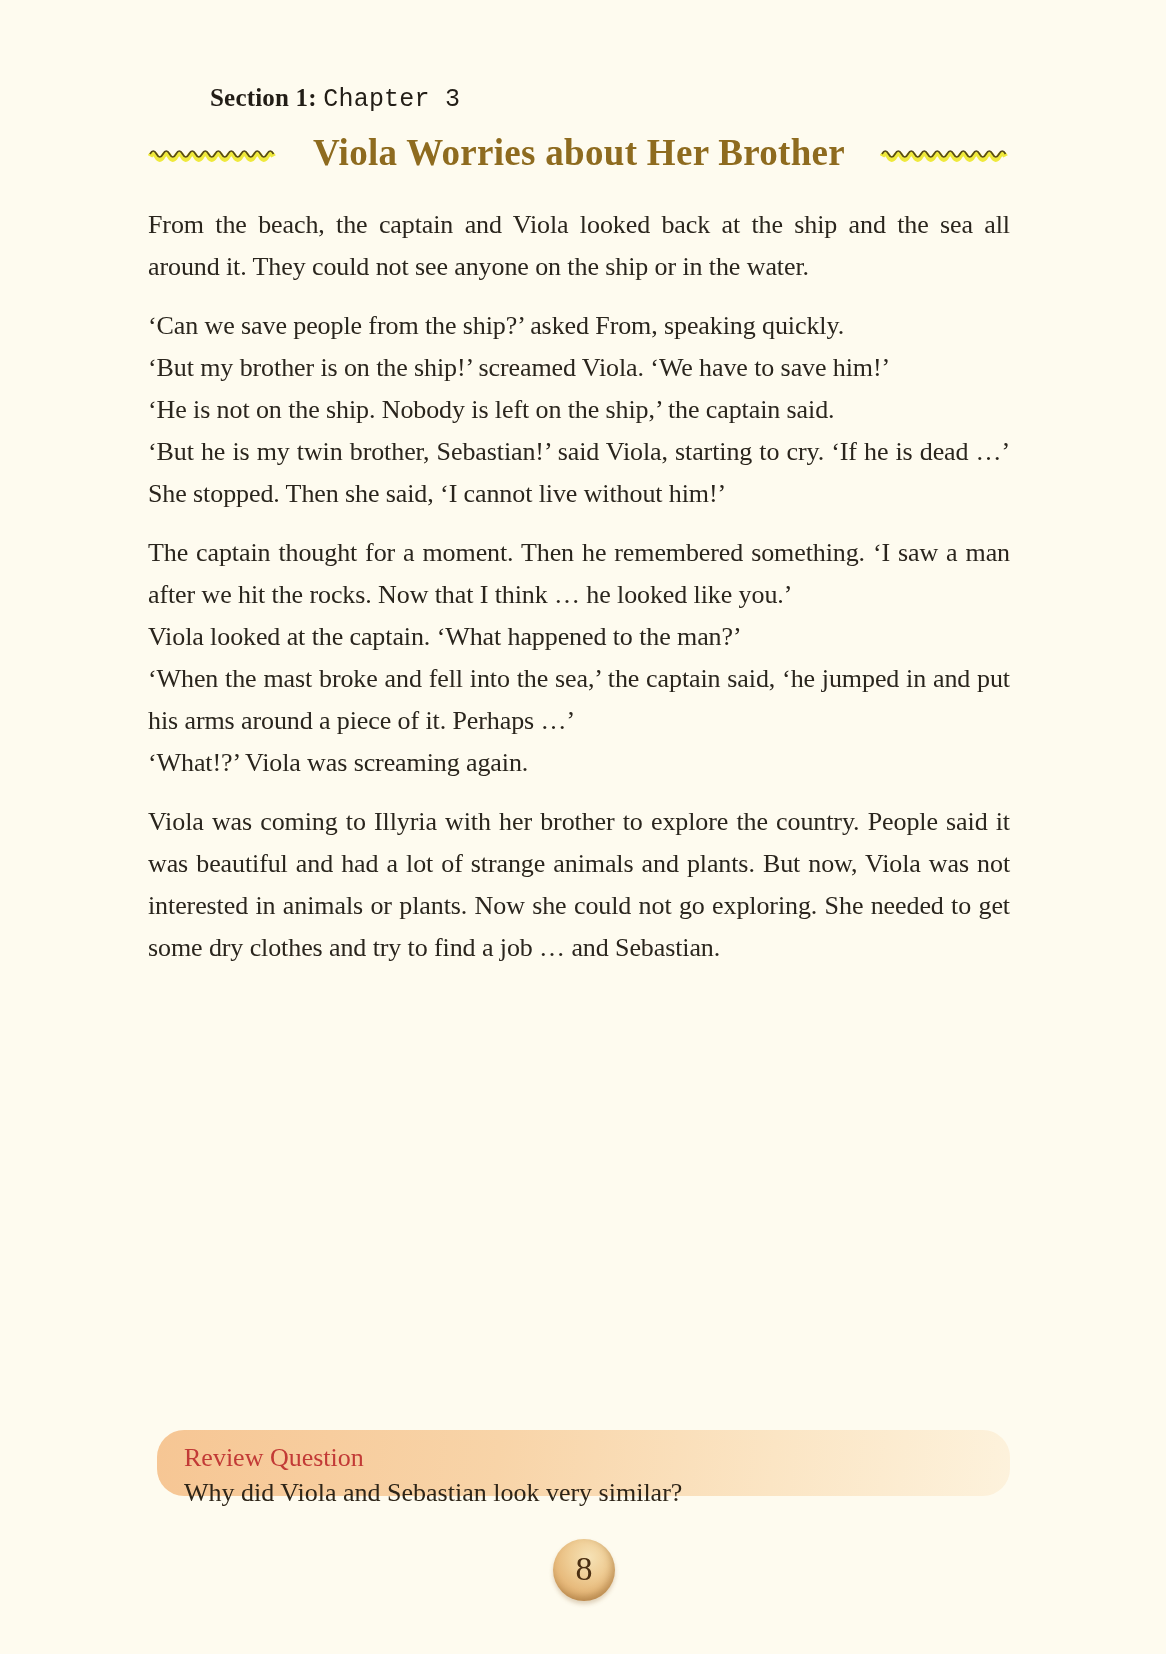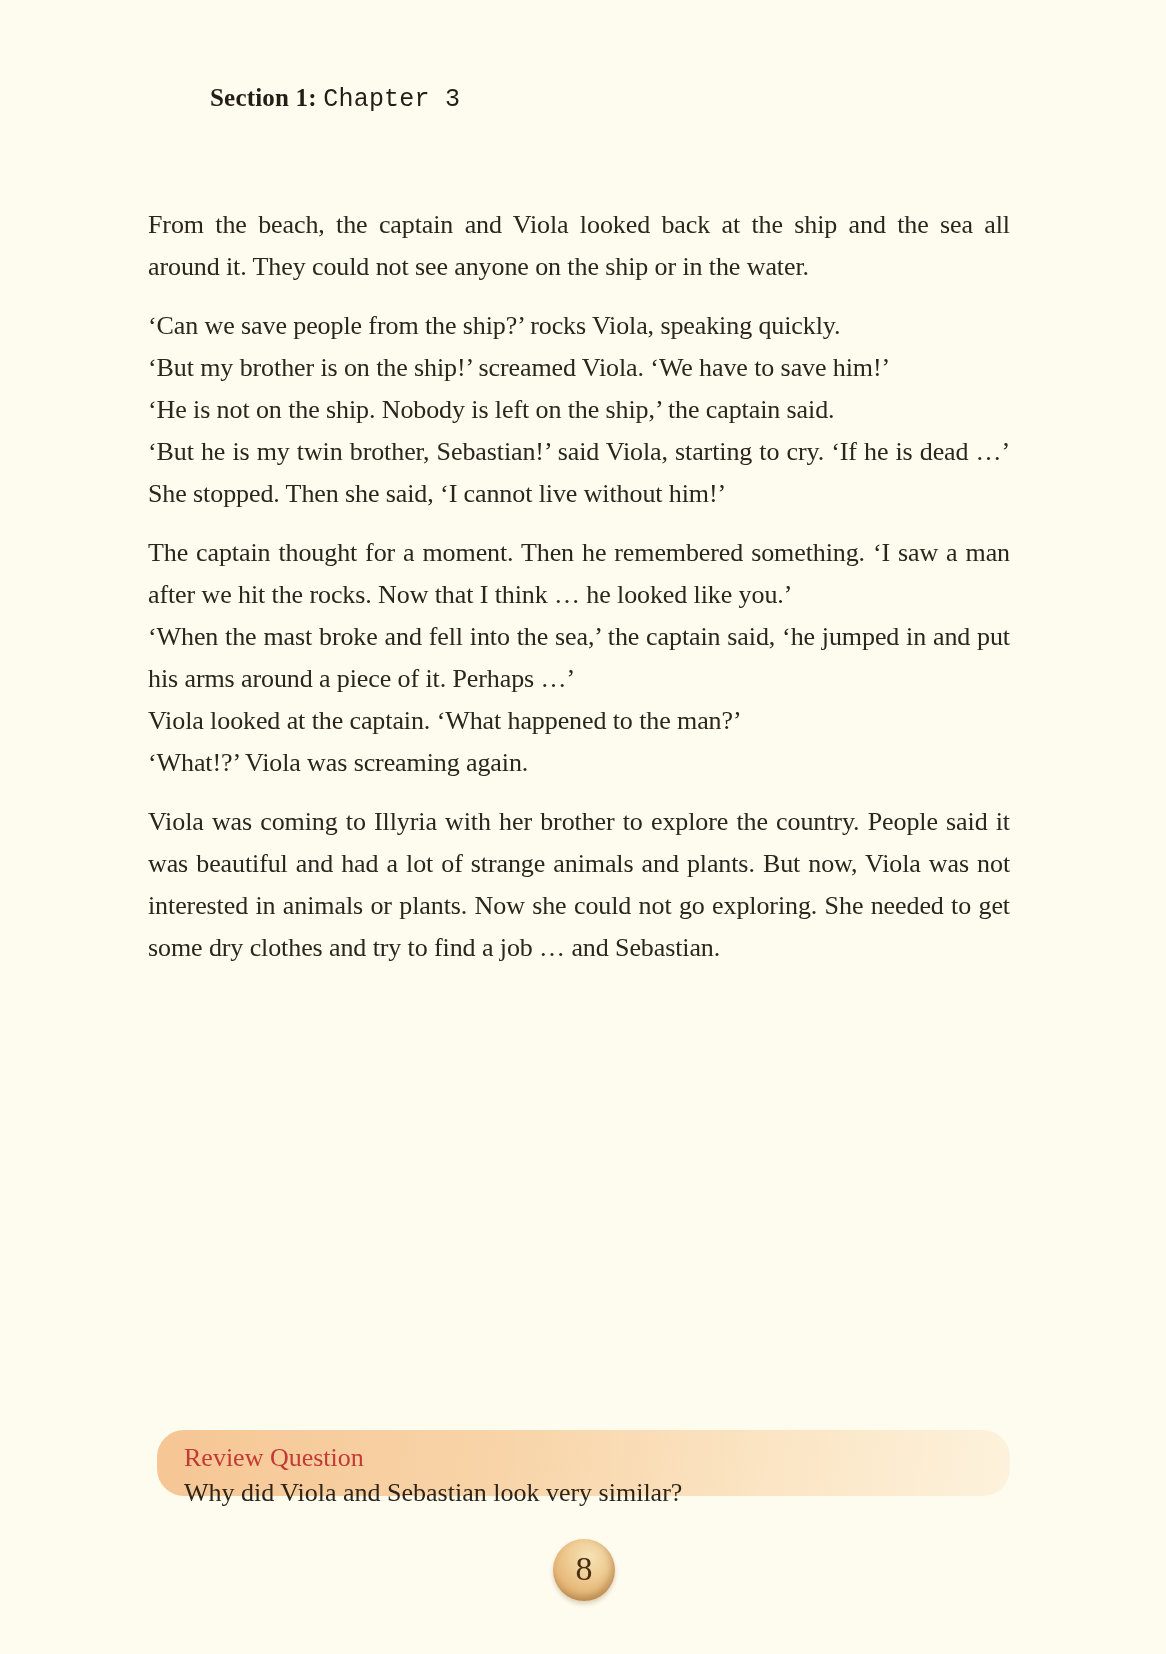--- a/index.html
+++ b/index.html
@@ -113,6 +113,17 @@
     <span class="chapter-label">Chapter 3</span>
   </div>
 
+  <div class="title-row">
+    <svg class="wave" viewBox="0 0 128 14" preserveAspectRatio="none" aria-hidden="true">
+      <path d="M2 6 q3.2 -6 6.4 0 t6.4 0 t6.4 0 t6.4 0 t6.4 0 t6.4 0 t6.4 0 t6.4 0 t6.4 0 t6.4 0 t6.4 0 t6.4 0 t6.4 0 t6.4 0 t6.4 0 t6.4 0 t6.4 0 t6.4 0 t6.4 0" fill="none" stroke="#EFE93B" stroke-width="5" transform="translate(0,2.4)"></path>
+      <path d="M2 6 q3.2 -6 6.4 0 t6.4 0 t6.4 0 t6.4 0 t6.4 0 t6.4 0 t6.4 0 t6.4 0 t6.4 0 t6.4 0 t6.4 0 t6.4 0 t6.4 0 t6.4 0 t6.4 0 t6.4 0 t6.4 0 t6.4 0 t6.4 0" fill="none" stroke="#55491A" stroke-width="1.6"></path>
+    </svg>
+    <h1 class="chapter-title" style="color: rgb(142, 107, 31);">Viola Worries about Her Brother</h1>
+    <svg class="wave" viewBox="0 0 128 14" preserveAspectRatio="none" aria-hidden="true">
+      <path d="M2 6 q3.2 -6 6.4 0 t6.4 0 t6.4 0 t6.4 0 t6.4 0 t6.4 0 t6.4 0 t6.4 0 t6.4 0 t6.4 0 t6.4 0 t6.4 0 t6.4 0 t6.4 0 t6.4 0 t6.4 0 t6.4 0 t6.4 0 t6.4 0" fill="none" stroke="#EFE93B" stroke-width="5" transform="translate(0,2.4)"></path>
+      <path d="M2 6 q3.2 -6 6.4 0 t6.4 0 t6.4 0 t6.4 0 t6.4 0 t6.4 0 t6.4 0 t6.4 0 t6.4 0 t6.4 0 t6.4 0 t6.4 0 t6.4 0 t6.4 0 t6.4 0 t6.4 0 t6.4 0 t6.4 0 t6.4 0" fill="none" stroke="#55491A" stroke-width="1.6"></path>
+    </svg>
+  </div>
 
   <div class="story" id="story">
       <div class="paragraph">

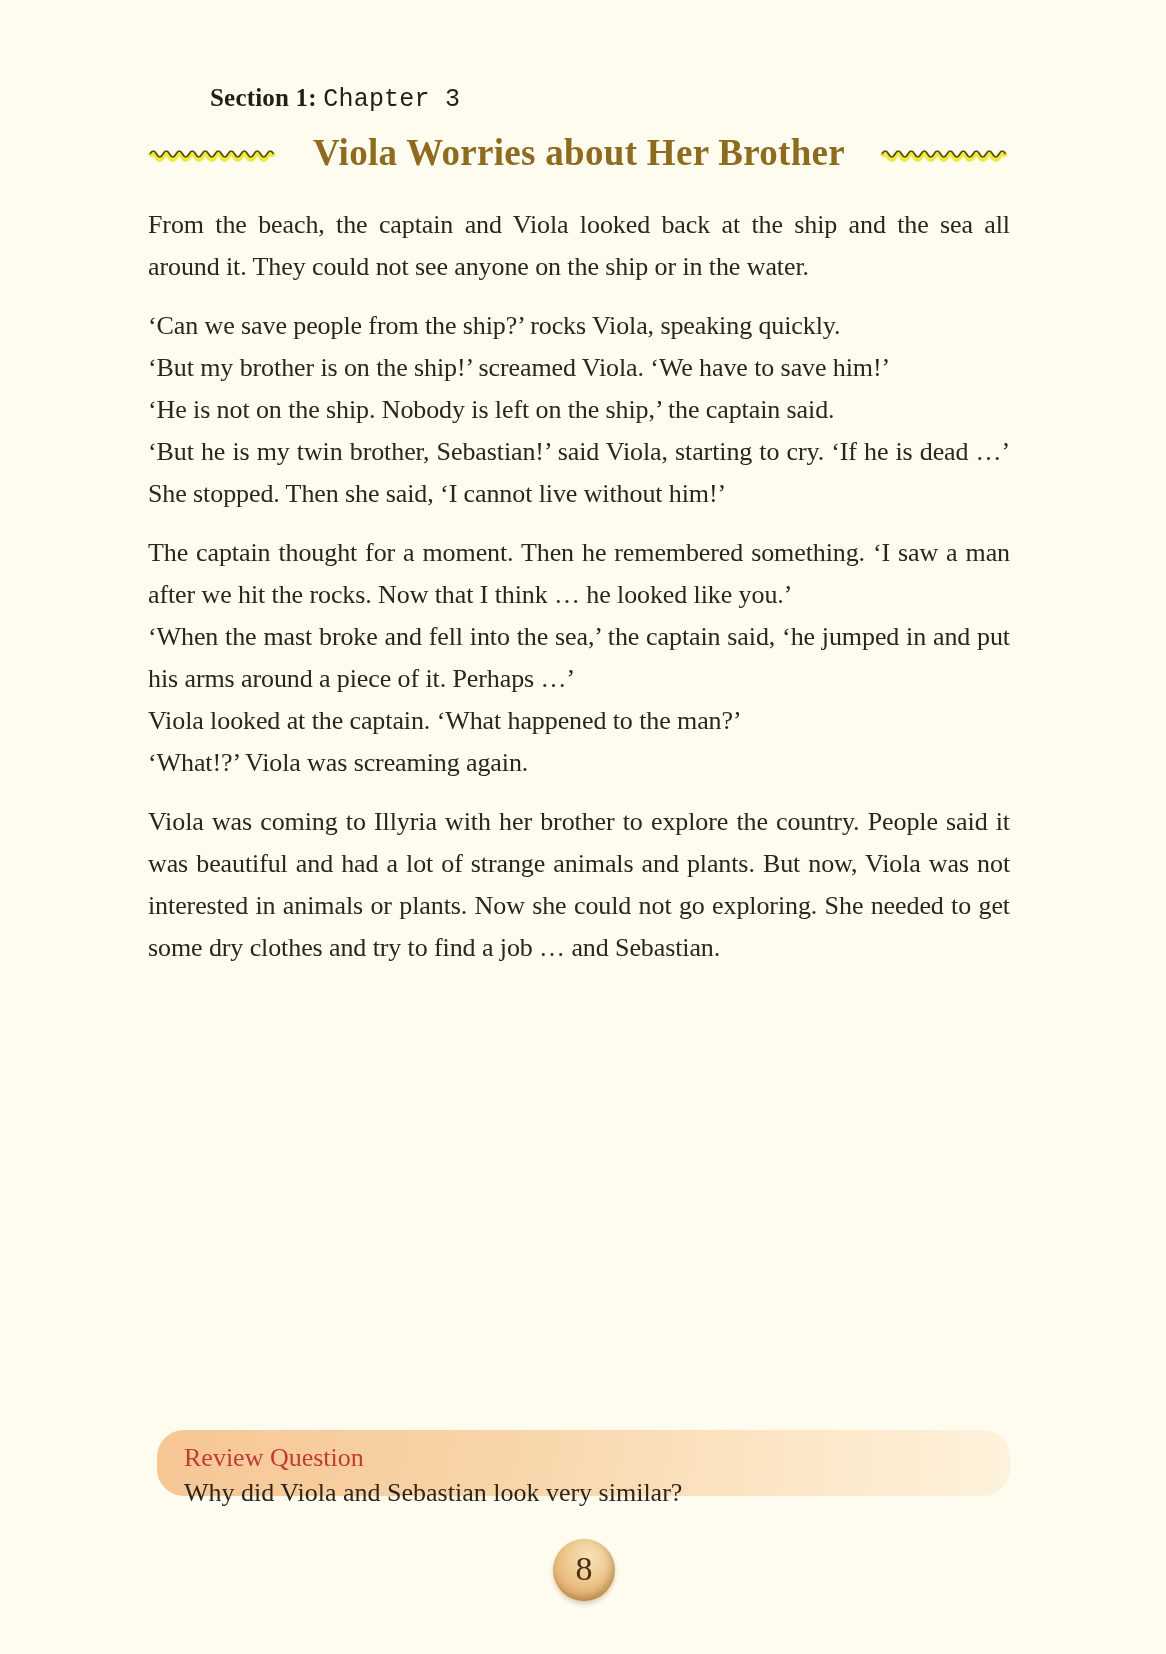--- a/index.html
+++ b/index.html
@@ -130,7 +130,7 @@
         <div class="block">From the beach, the captain and Viola looked back at the ship and the sea all around it. They could not see anyone on the ship or in the water.</div>
       </div>
       <div class="paragraph">
-        <div class="block">‘Can we save people from the ship?’ rocks Viola, speaking quickly.</div>
+        <div class="block">‘Can we save people from the ship?’ asked From, speaking quickly.</div>
         <div class="block">‘But my brother is on the ship!’ screamed Viola. ‘We have to save him!’</div>
         <div class="block">‘He is not on the ship. Nobody is left on the ship,’ the captain said.</div>
         <div class="block">‘But he is my twin brother, Sebastian!’ said Viola, starting to cry. ‘If he is dead …’ She stopped. Then she said, ‘I cannot live without him!’</div>

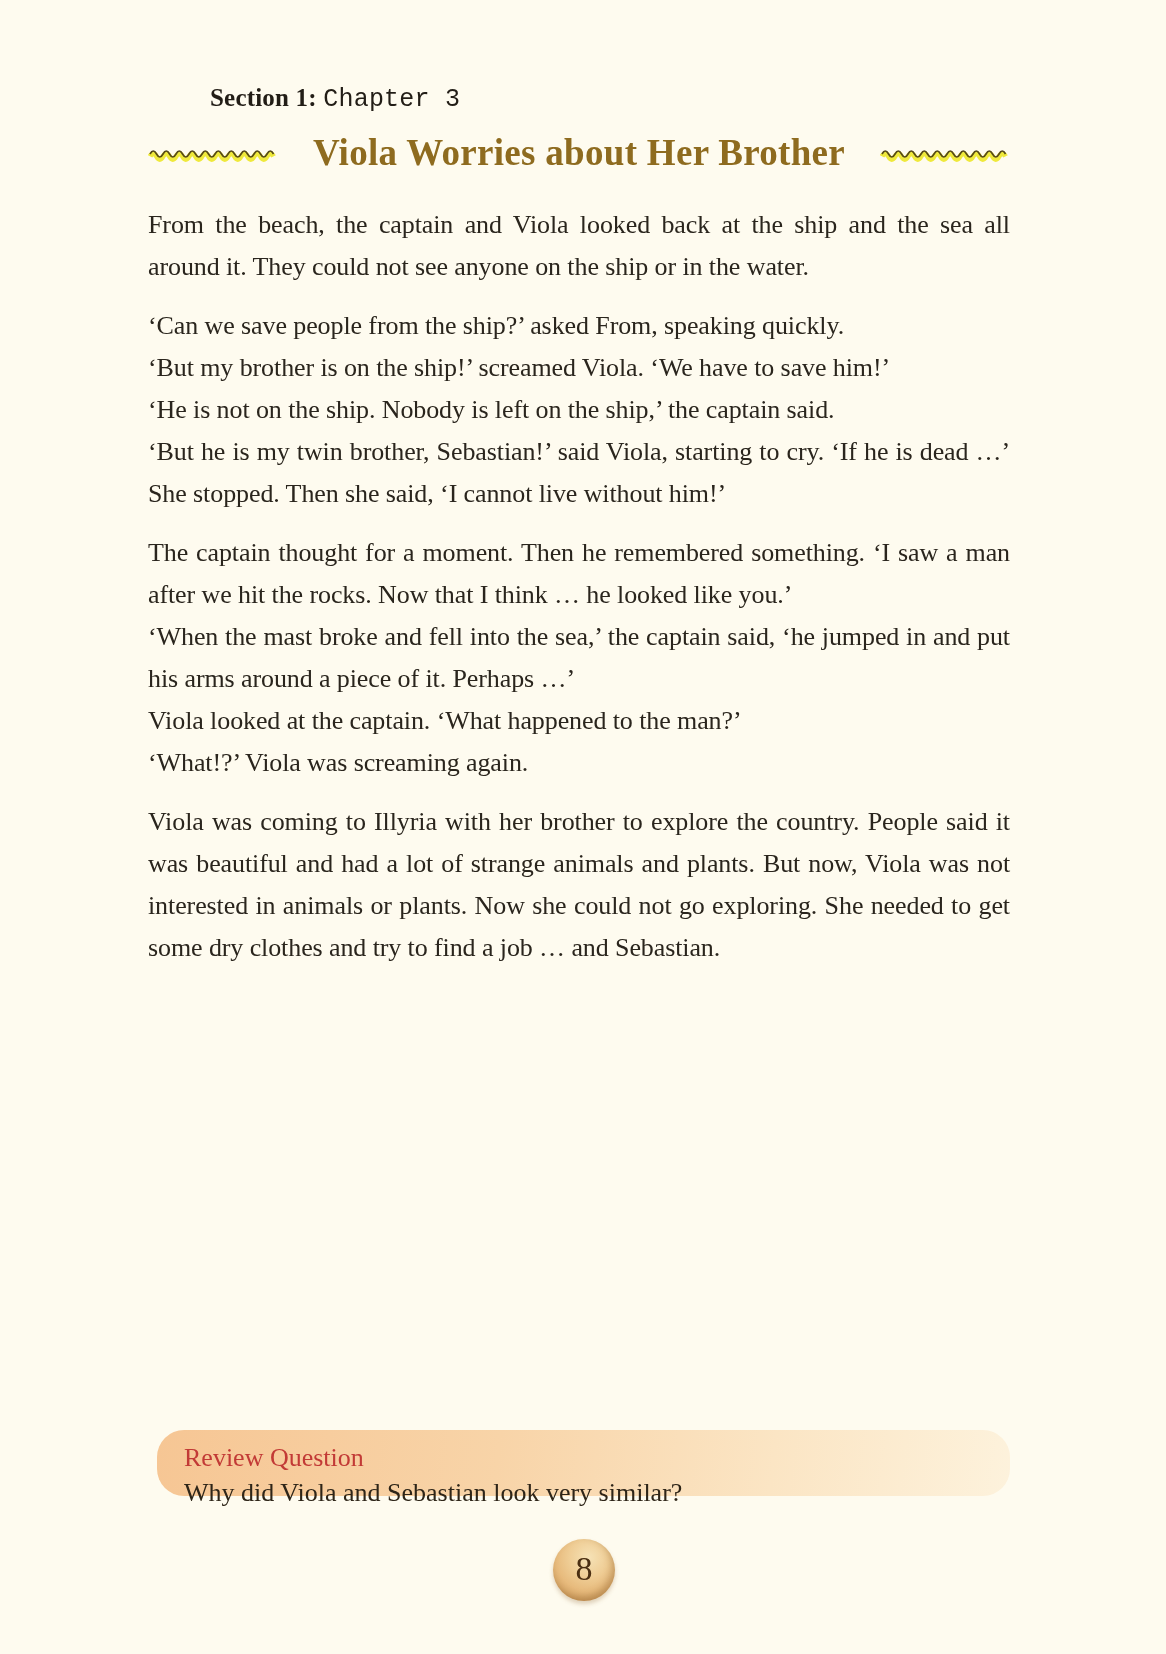--- a/index.html
+++ b/index.html
@@ -137,8 +137,8 @@
       </div>
       <div class="paragraph">
         <div class="block">The captain thought for a moment. Then he remembered something. ‘I saw a man after we hit the rocks. Now that I think … he looked like you.’</div>
+        <div class="block">Viola looked at the captain. ‘What happened to the man?’</div>
         <div class="block">‘When the mast broke and fell into the sea,’ the captain said, ‘he jumped in and put his arms around a piece of it. Perhaps …’</div>
-        <div class="block">Viola looked at the captain. ‘What happened to the man?’</div>
         <div class="block">‘What!?’ Viola was screaming again.</div>
       </div>
       <div class="paragraph">

